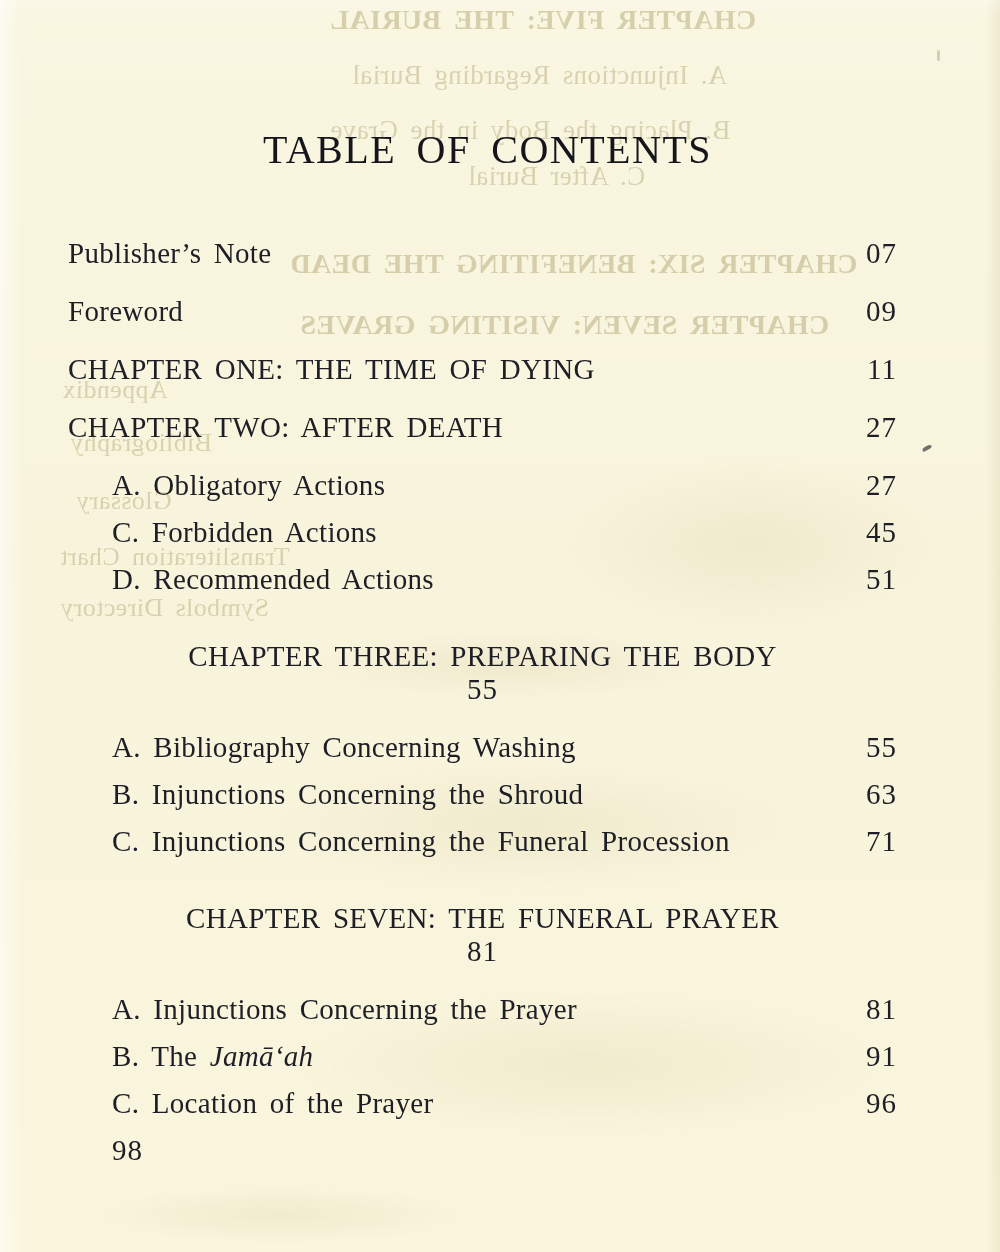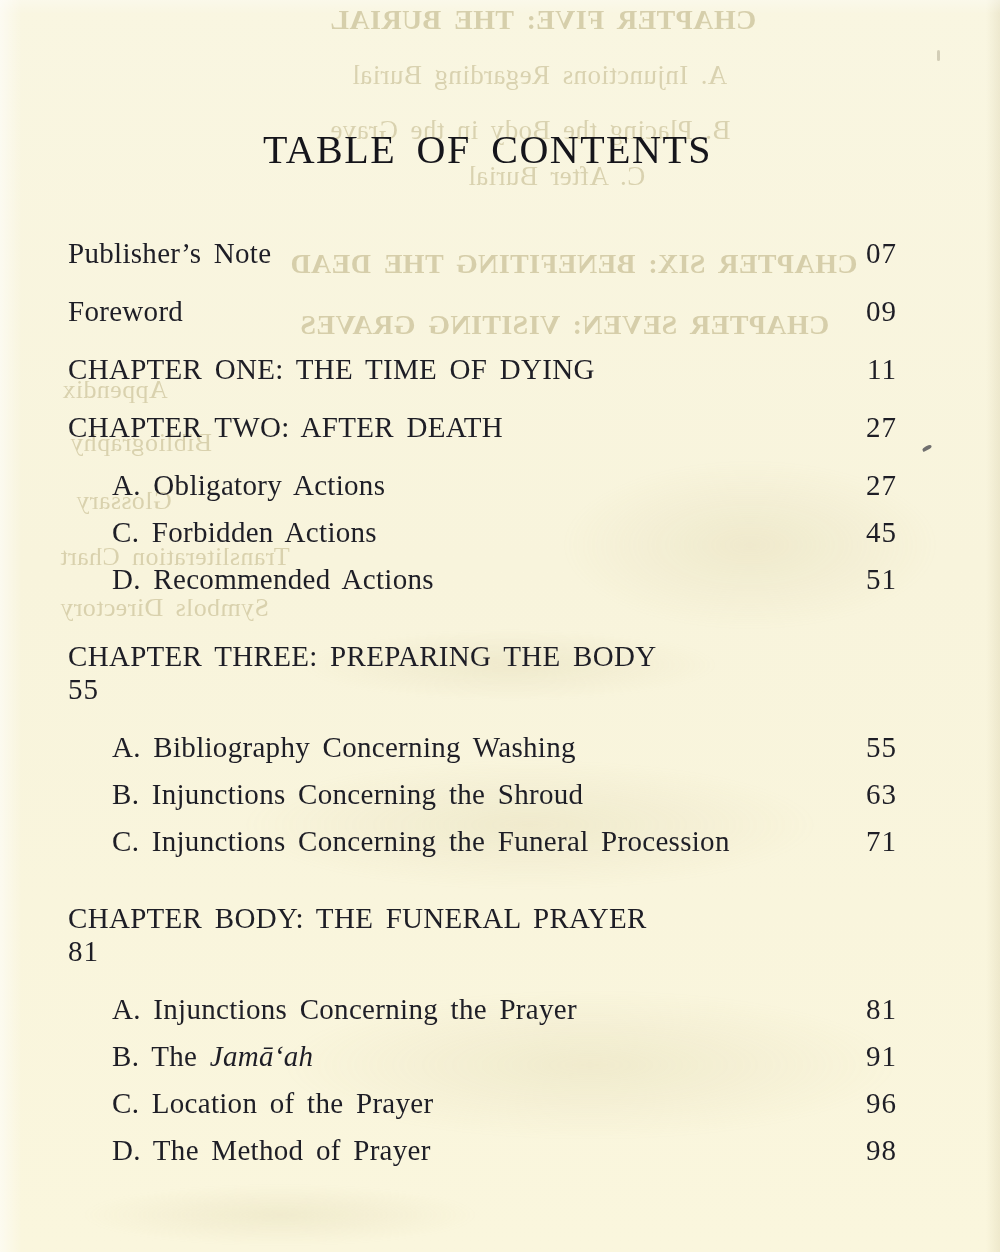--- a/index.html
+++ b/index.html
@@ -78,7 +78,7 @@
   .row {
     display: flex;
     justify-content: space-between;
-    align-items: flex-start;
+    align-items: center;
     line-height: 33px;
     margin-bottom: 25px;
   }

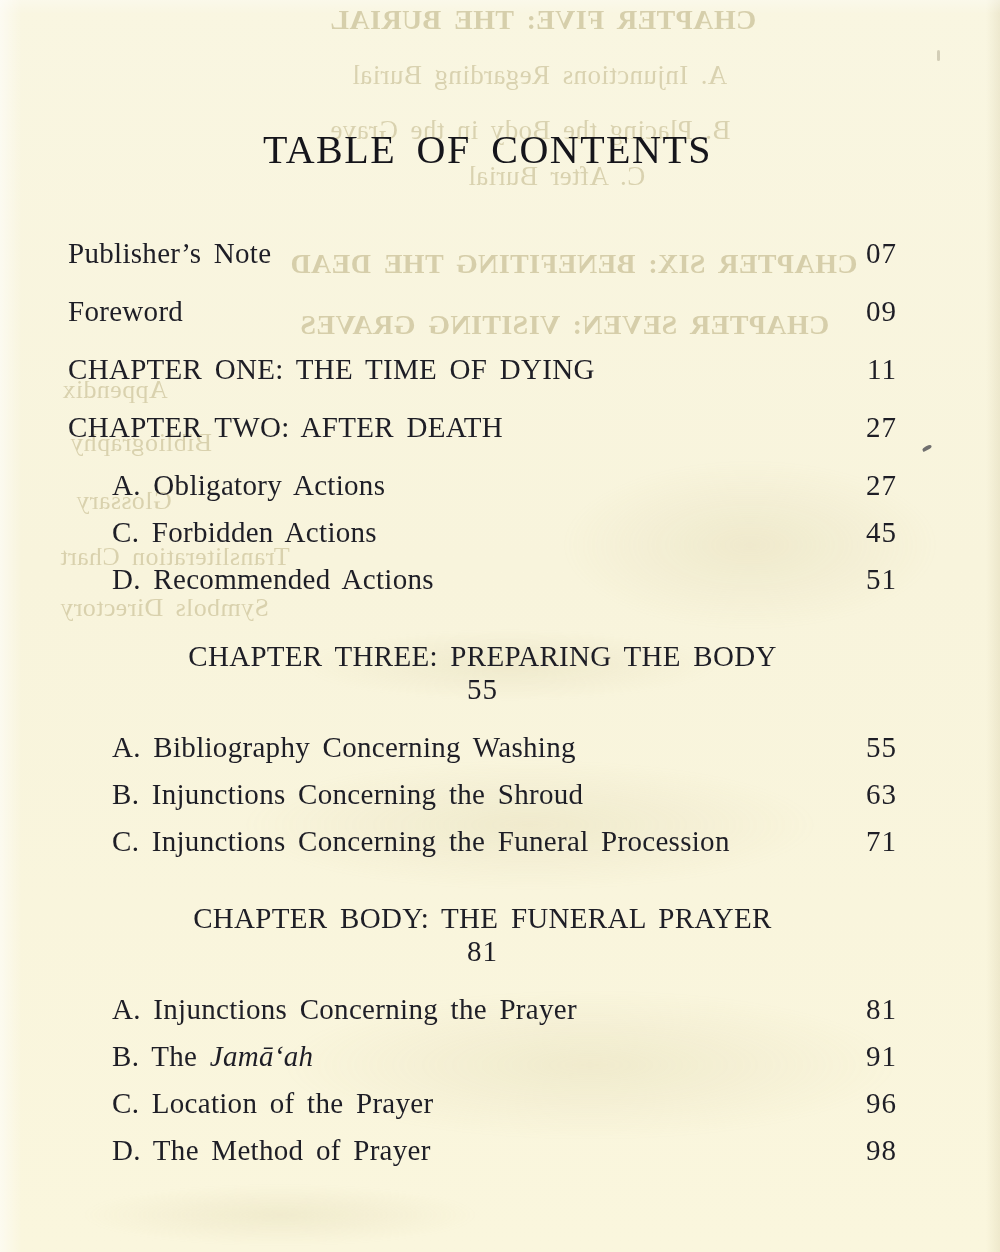--- a/index.html
+++ b/index.html
@@ -179,7 +179,7 @@
         <span class="num">71</span>
       </div>
       <div class="row gap">
-        <span class="label">CHAPTER BODY: THE FUNERAL PRAYER</span>
+        <span class="label">CHAPTER SEVEN: THE FUNERAL PRAYER</span>
         <span class="num">81</span>
       </div>
       <div class="row sub">

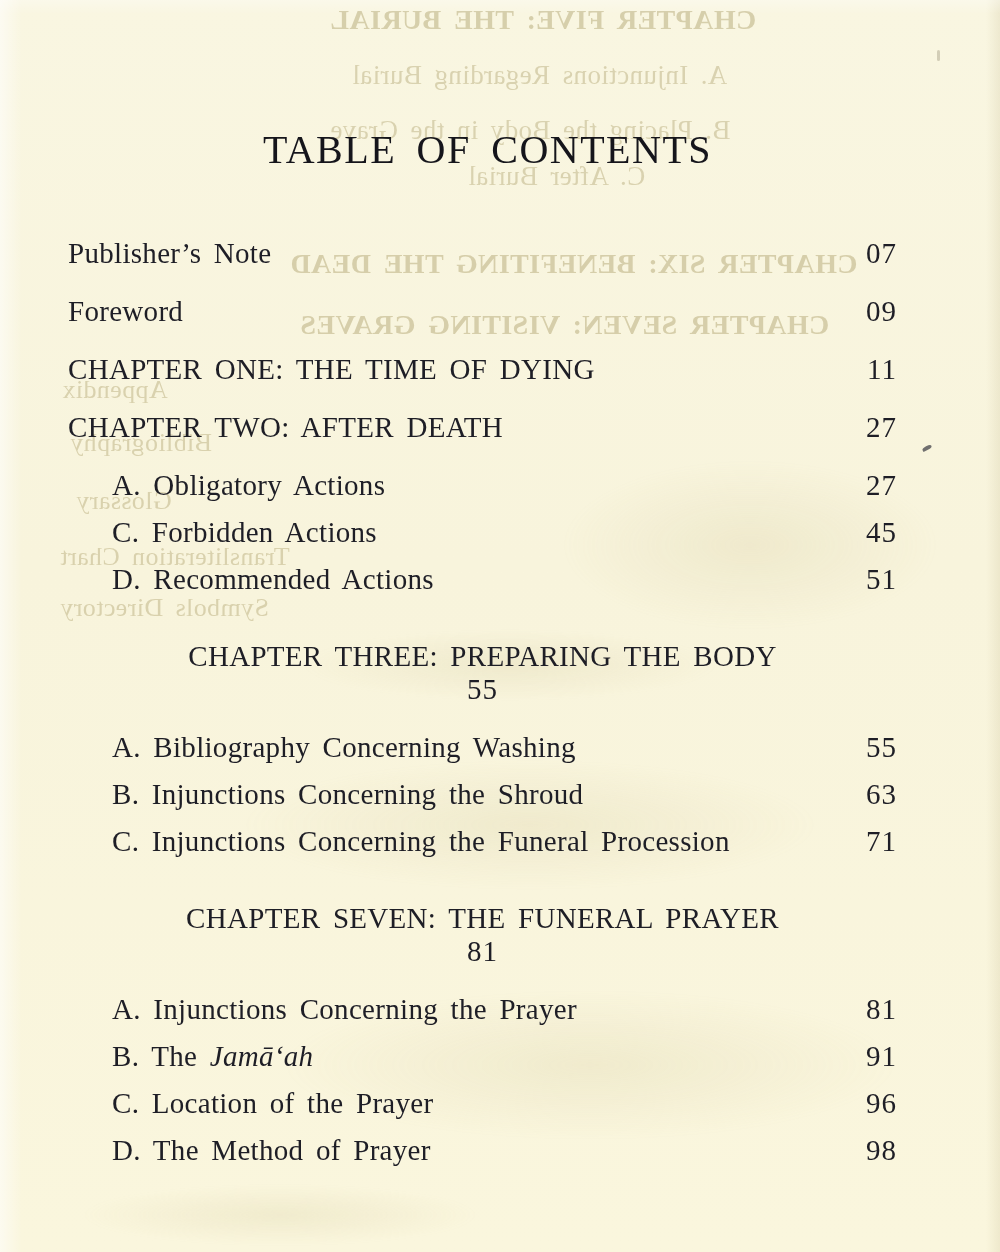--- a/index.html
+++ b/index.html
@@ -195,7 +195,6 @@
         <span class="num">96</span>
       </div>
       <div class="row sub">
-        <span class="label">D. The Method of Prayer</span>
         <span class="num">98</span>
       </div>
     </div>

